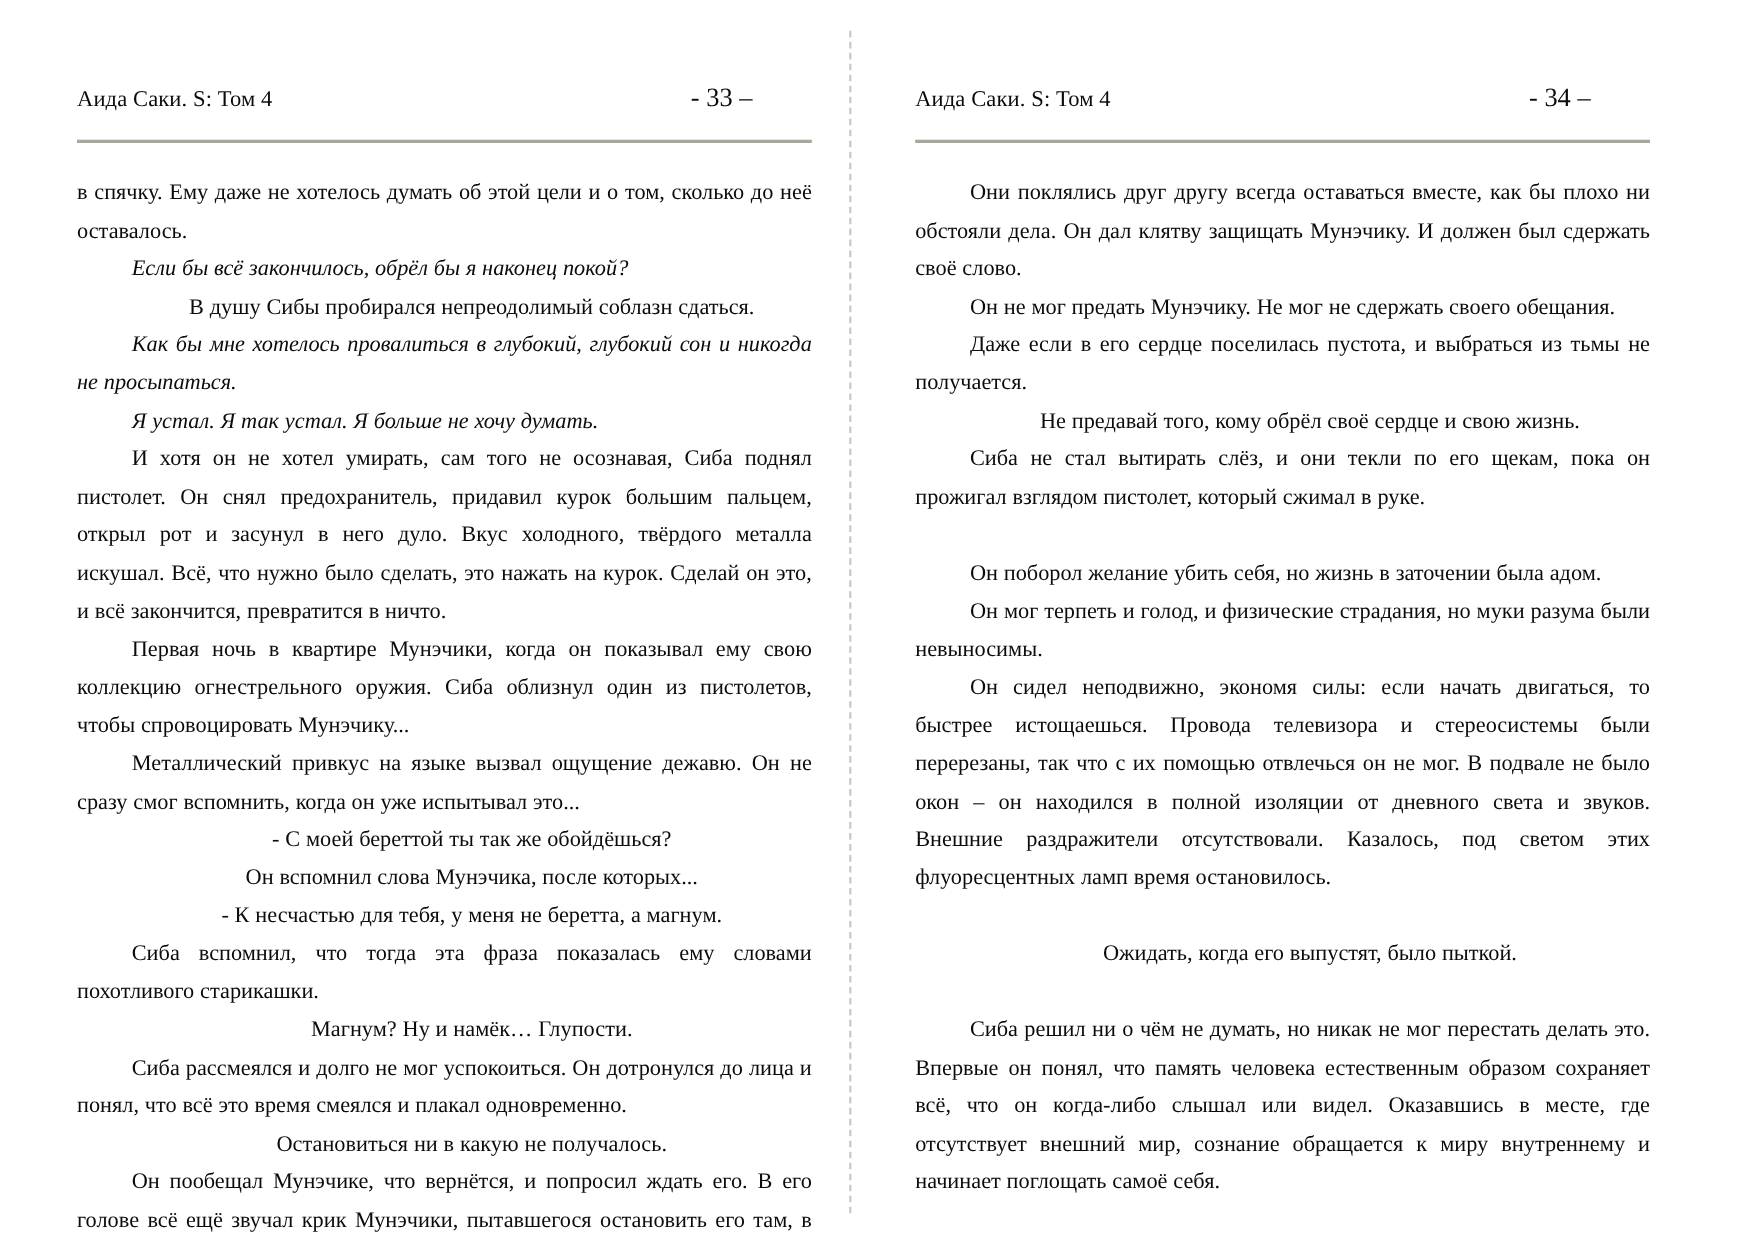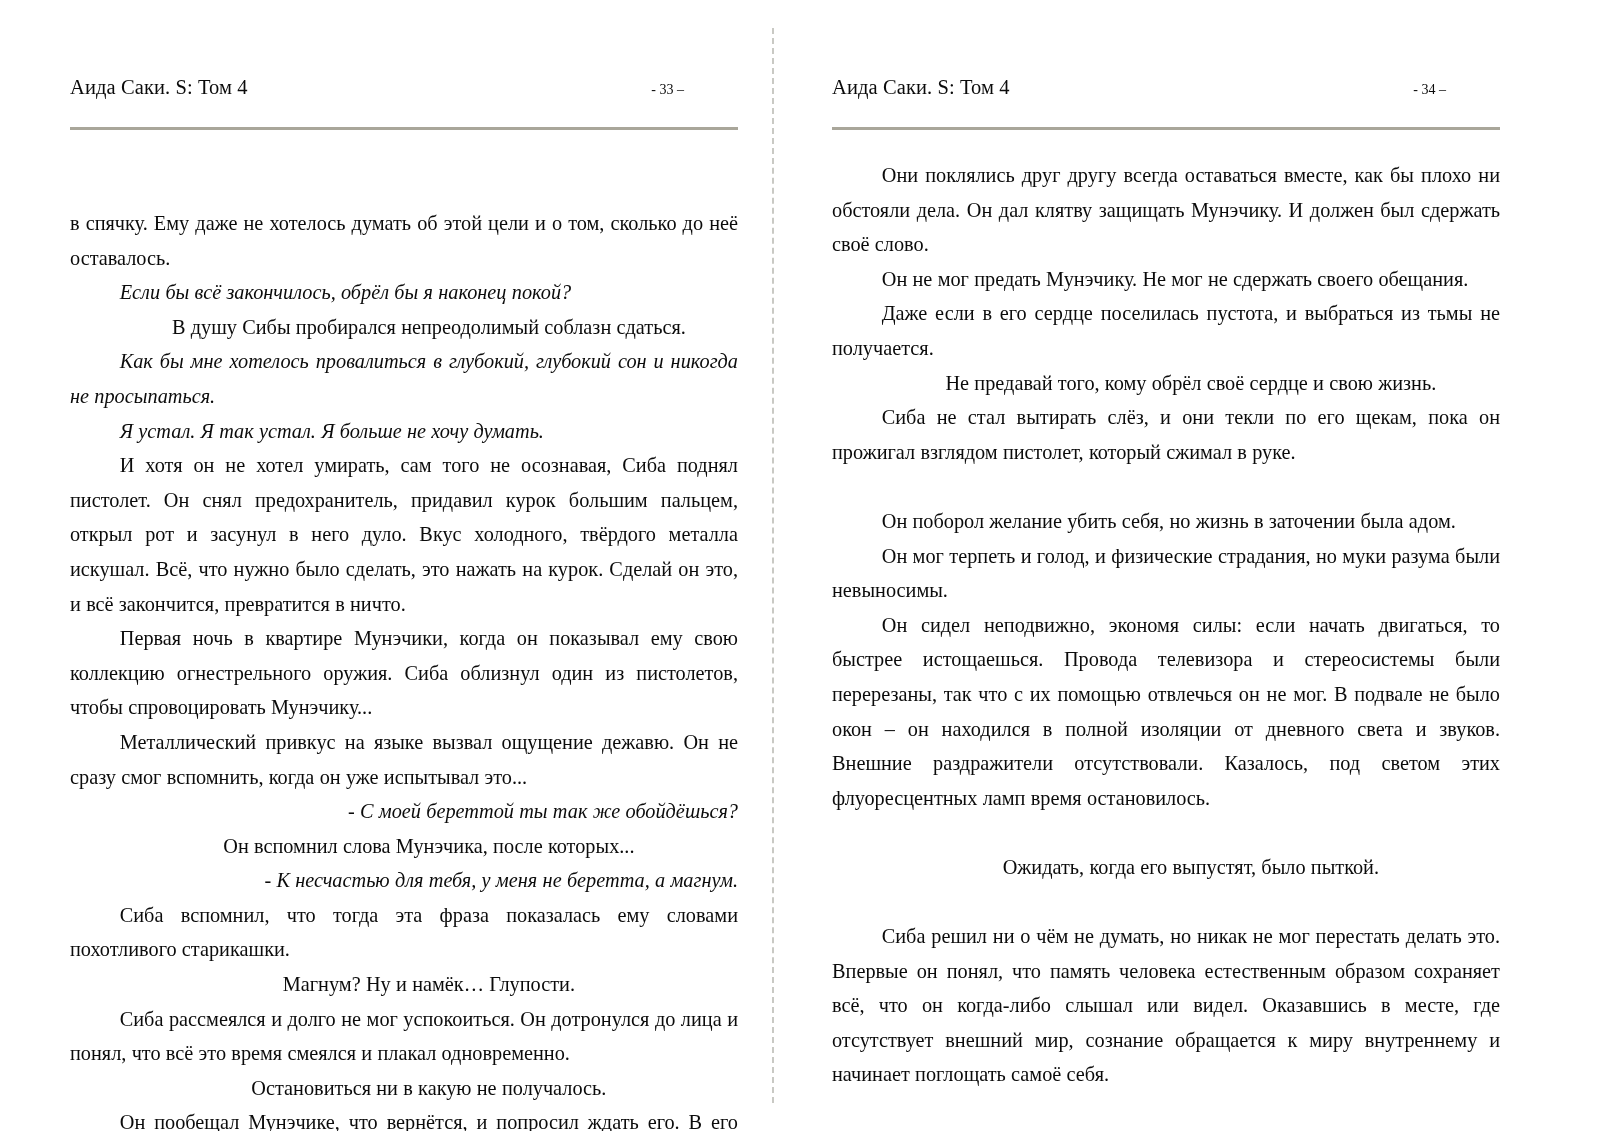--- a/index.html
+++ b/index.html
@@ -56,7 +56,7 @@
     white-space: nowrap;
   }
   .running-head__folio {
-    font-size: 14px;
+    font-size: 24px;
     white-space: nowrap;
     margin-right: 58px;
   }

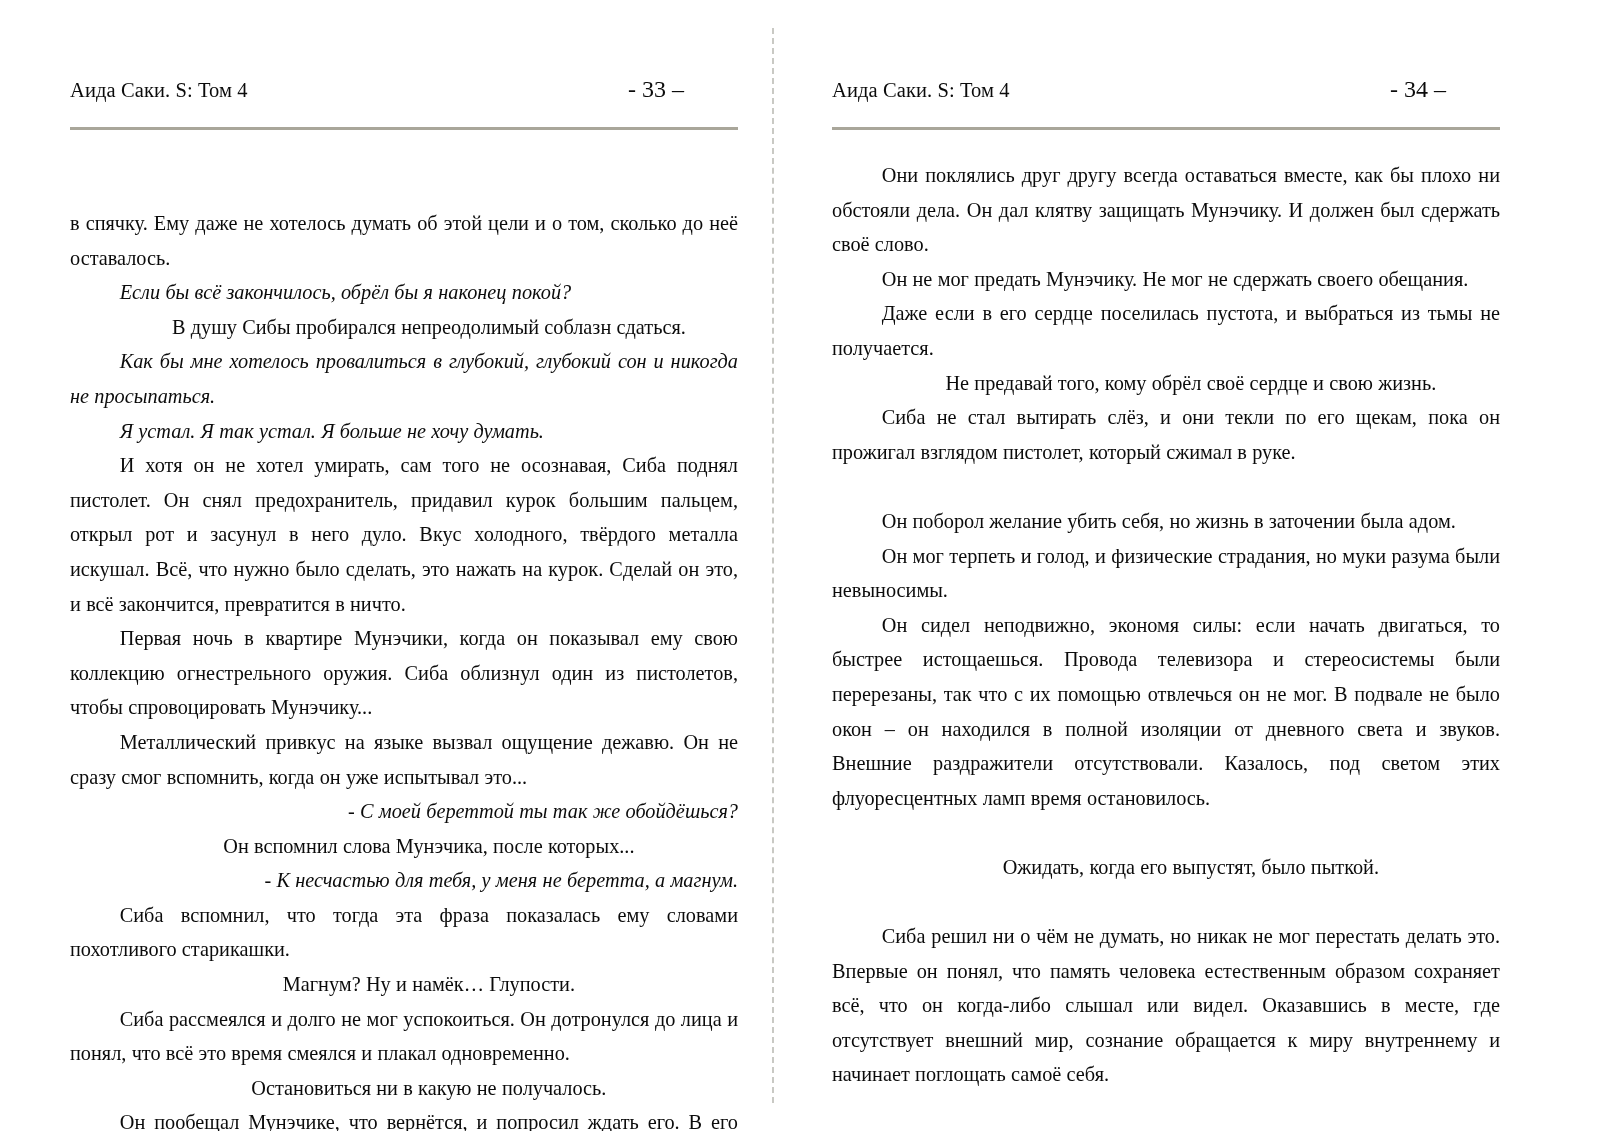--- a/index.html
+++ b/index.html
@@ -86,7 +86,7 @@
     hyphens: none;
     word-spacing: 0.01em;
   }
-  .textblock p.noindent   { text-indent: 0; margin-top: 48px; }
+  .textblock p.noindent   { text-indent: 0; }
   .textblock p.italic     { font-style: italic; }
   .textblock p.dialogue   { text-align: right; font-style: italic; }
   .textblock p.flush-left { text-align: center; }

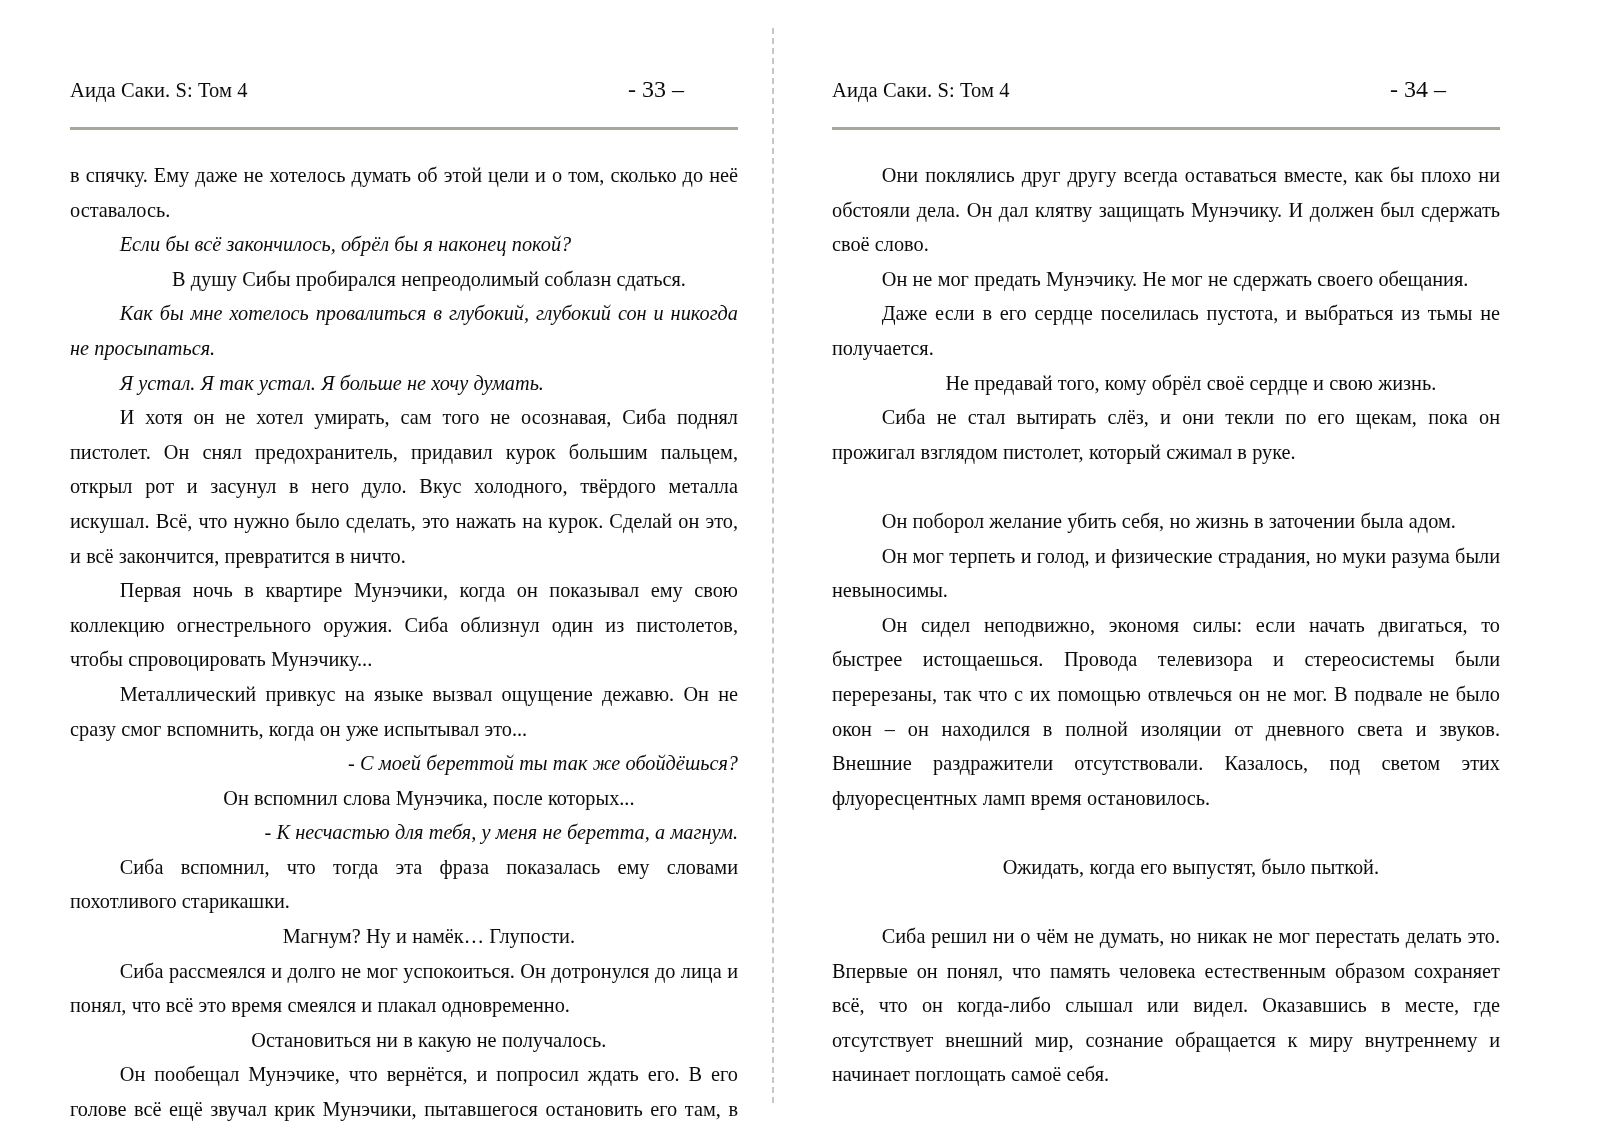--- a/index.html
+++ b/index.html
@@ -88,7 +88,7 @@
   }
   .textblock p.noindent   { text-indent: 0; }
   .textblock p.italic     { font-style: italic; }
-  .textblock p.dialogue   { text-align: right; font-style: italic; }
+  .textblock p.dialogue   { text-align: center; }
   .textblock p.flush-left { text-align: center; }
   .textblock p.gap-before { margin-top: 34.6px; }
 </style>

